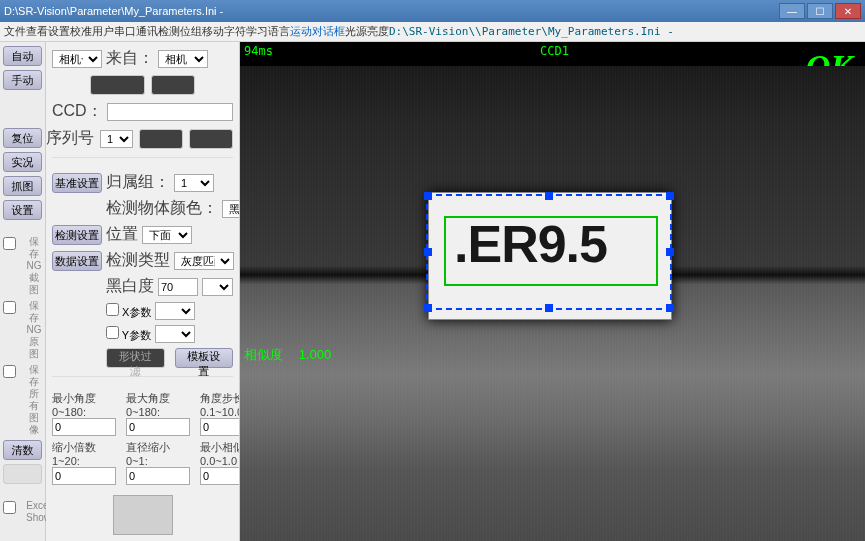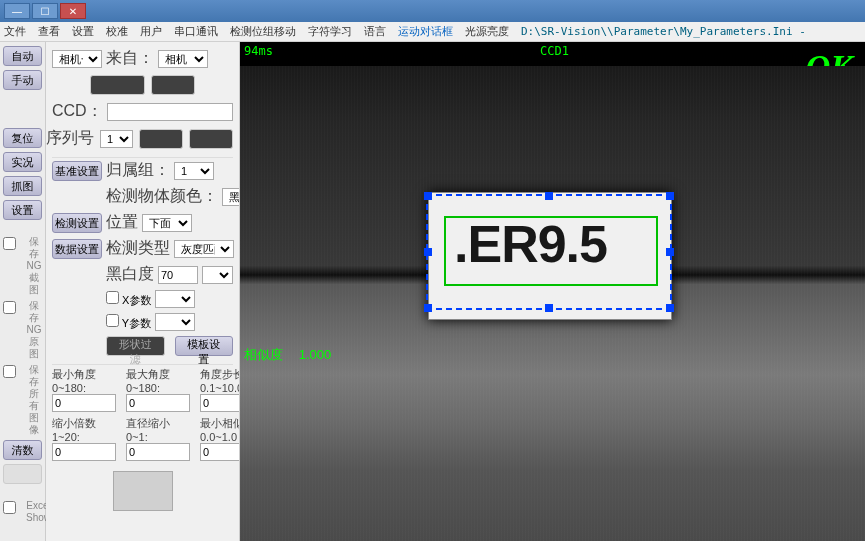--- a/index.html
+++ b/index.html
@@ -67,6 +67,7 @@
 <body>
 
 <div class="titlebar">
+  <span class="title">D:\SR-Vision\Parameter\My_Parameters.Ini -</span>
   <div class="win-controls">
     <div class="win-btn">—</div>
     <div class="win-btn">☐</div>

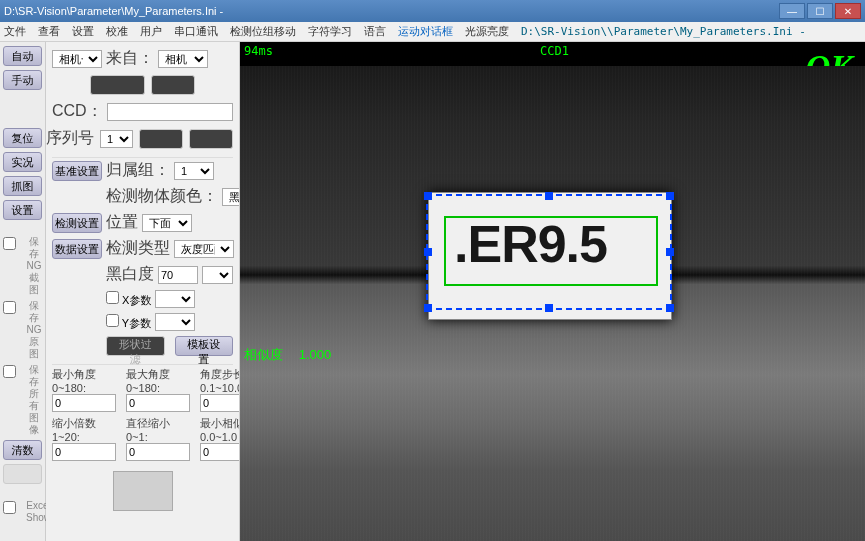--- a/index.html
+++ b/index.html
@@ -13,7 +13,7 @@
 .win-btn.close { background: #c75050; border-color: #a03030; }
 
 
-.menubar { height: 20px; background: #f0f0f0; border-bottom: 1px solid #d0d0d0; display: flex; align-items: center; padding: 0 4px; gap: 12px; }
+.menubar { height: 20px; background: #f0f0f0; border-bottom: 1px solid #d0d0d0; display: flex; align-items: center; padding: 0 4px; }
 .menubar span { font-size: 11px; color: #333; cursor: pointer; }
 .menubar .path-info { color: #006080; font-family: monospace; font-size: 11px; }
 

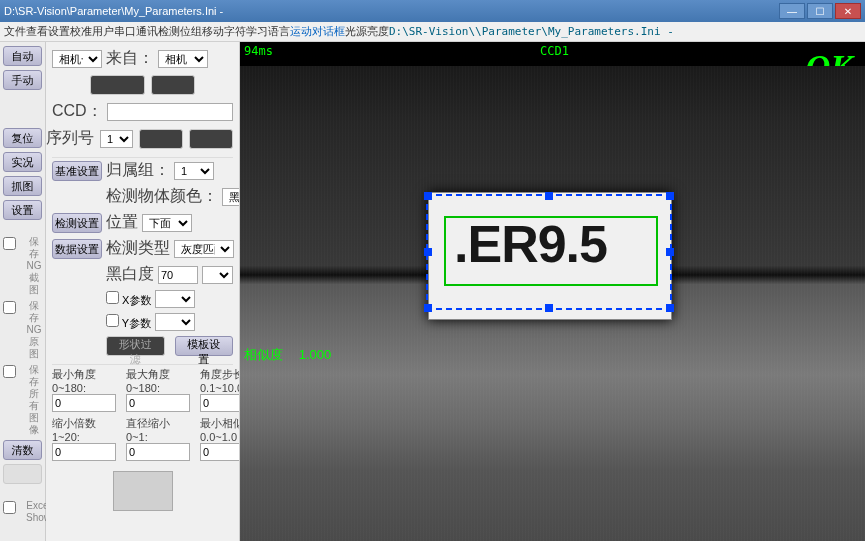--- a/index.html
+++ b/index.html
@@ -37,7 +37,7 @@
 .w40 { width: 40px; } .w50 { width: 50px; } .w60 { width: 60px; } .w80 { width: 80px; }
 .pill-btn { height: 20px; padding: 0 10px; background: linear-gradient(to bottom,#d8d8ea,#b8b8d0); border: 1px solid #9090b0; border-radius: 3px; font-size: 11px; cursor: pointer; }
 .pill-btn.dim { background: #404040; color: #aaa; border-color: #ccc; }
-.section-group { border-top: 1px solid #ddd; margin-top: 8px; padding-top: 2px; }
+.section-group { border-top: 1px solid #ddd; margin-top: 8px; padding-top: 14px; }
 .param-row { display: flex; align-items: center; gap: 4px; margin-bottom: 5px; }
 .side-tab { display:inline-block; min-width:50px; height:20px; background: linear-gradient(to bottom,#d8d8ea,#b8b8d0); border:1px solid #9090b0; border-radius:3px; font-size:11px; line-height:18px; text-align:center; cursor:pointer; }
 .angle-grid { display: grid; grid-template-columns: 1fr 1fr 1fr; gap: 4px 10px; font-size: 11px; color: #444; }

